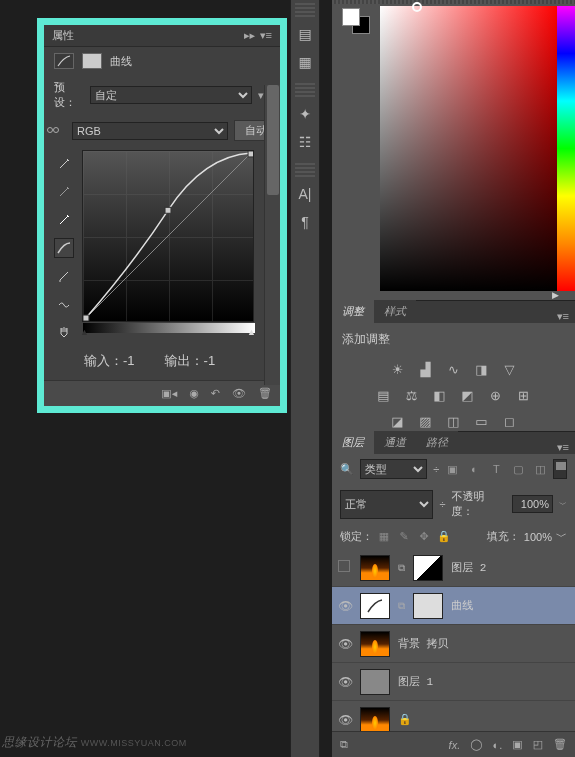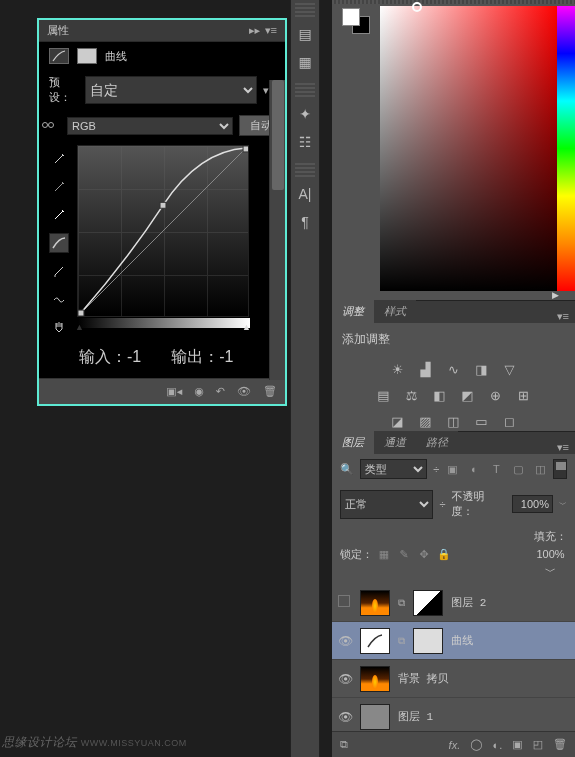--- a/index.html
+++ b/index.html
@@ -6,7 +6,7 @@
 body { background: #1e1e1e; width: 575px; height: 757px; overflow: hidden; color: #ccc; font-size: 11px; position: relative; }
 
 
-.properties-panel { position: absolute; left: 37px; top: 18px; width: 250px; background: #000000; border: 2px solid #5eead4; }
+.properties-panel { position: absolute; left: 37px; top: 18px; width: 250px; background: #404040; border: 7px solid #5eead4; }
 .panel-header { background: #3a3a3a; height: 22px; display: flex; align-items: center; padding: 0 8px; border-bottom: 1px solid #2a2a2a; }
 .panel-header .title { flex: 1; }
 .panel-header .icons { display: flex; gap: 5px; }

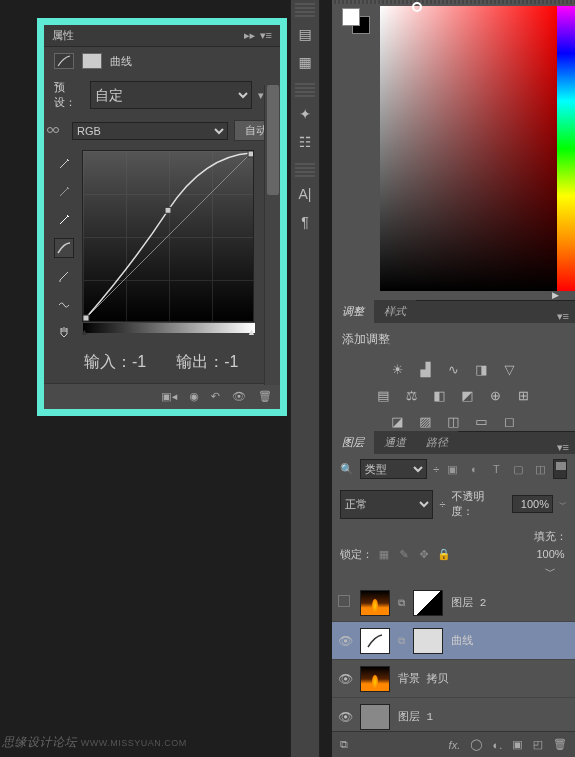--- a/index.html
+++ b/index.html
@@ -15,7 +15,7 @@
 .curves-title .icon-box { width: 20px; height: 16px; background: #3a3a3a; border: 1px solid #666; display: flex; align-items: center; justify-content: center; }
 .preset-row { display: flex; align-items: center; padding: 5px 10px; gap: 6px; }
 .preset-row label { width: 30px; }
-.preset-row select { flex: 1; background: #3a3a3a; border: 1px solid #222; color: #ccc; font-size: 14px; height: 28px; }
+.preset-row select { flex: 1; background: #3a3a3a; border: 1px solid #222; color: #ccc; font-size: 11px; height: 18px; }
 .channel-row { display: flex; align-items: center; padding: 5px 2px; gap: 6px; }
 .channel-row .link-icon { width: 20px; }
 .channel-row select { flex: 1; background: #3a3a3a; border: 1px solid #222; color: #ccc; font-size: 11px; height: 18px; }

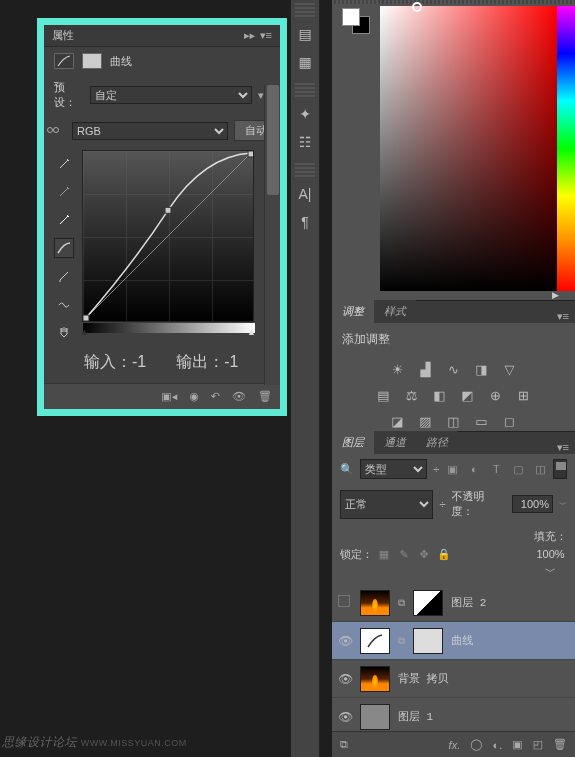--- a/index.html
+++ b/index.html
@@ -28,7 +28,7 @@
 .curves-graph::before { content: ''; position: absolute; inset: 0; background-image: linear-gradient(#666 1px, transparent 1px), linear-gradient(90deg, #666 1px, transparent 1px); background-size: 43px 43px; opacity: 0.3; }
 .curve-line { position: absolute; inset: 0; }
 .io-row { display: flex; padding: 6px 10px 10px 40px; gap: 30px; }
-.io-row span { font-size: 16px; }
+.io-row span { font-size: 13px; }
 .bottom-bar { background: #4a4a4a; height: 26px; display: flex; align-items: center; justify-content: flex-end; padding: 0 8px; gap: 12px; border-top: 1px solid #333; }
 .bottom-bar span { color: #aaa; cursor: pointer; }
 

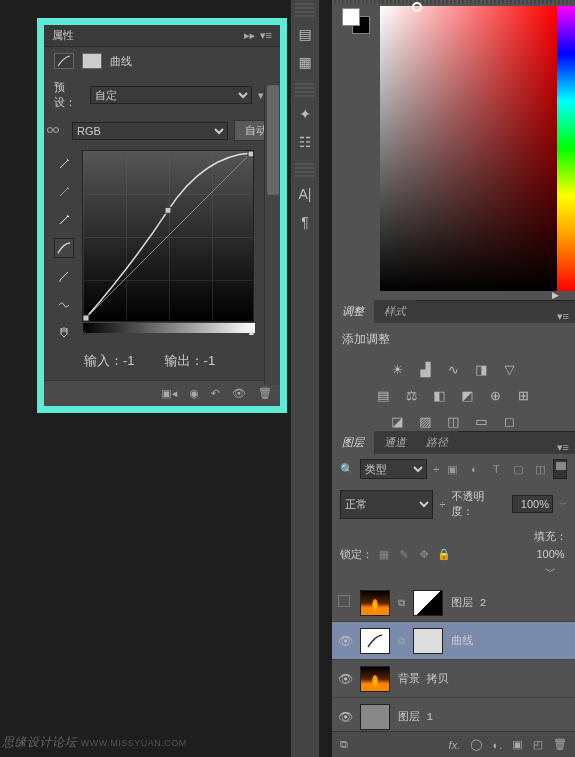--- a/index.html
+++ b/index.html
@@ -76,7 +76,7 @@
 .lock-row { display: flex; align-items: center; padding: 5px 8px; gap: 4px; font-size: 11px; }
 .lock-row .lock-icons { display: flex; gap: 6px; }
 .lock-row .lock-icons span { color: #888; width: 14px; text-align: center; }
-.lock-row .fill-area { margin-left: auto; display: flex; align-items: center; gap: 4px; flex-direction: column; }
+.lock-row .fill-area { margin-left: auto; display: flex; align-items: center; gap: 4px; }
 .layer-list { max-height: 182px; overflow-y: auto; }
 .layer-item { display: flex; align-items: center; height: 38px; border-bottom: 1px solid #444; padding: 0 6px; gap: 8px; }
 .layer-item.selected { background: #7a8aaa; }

